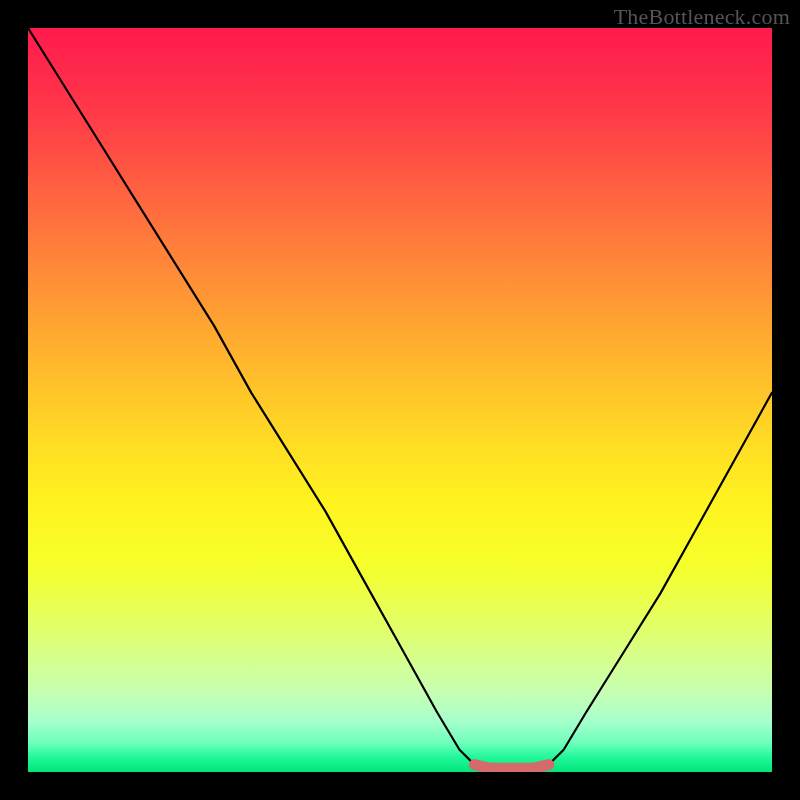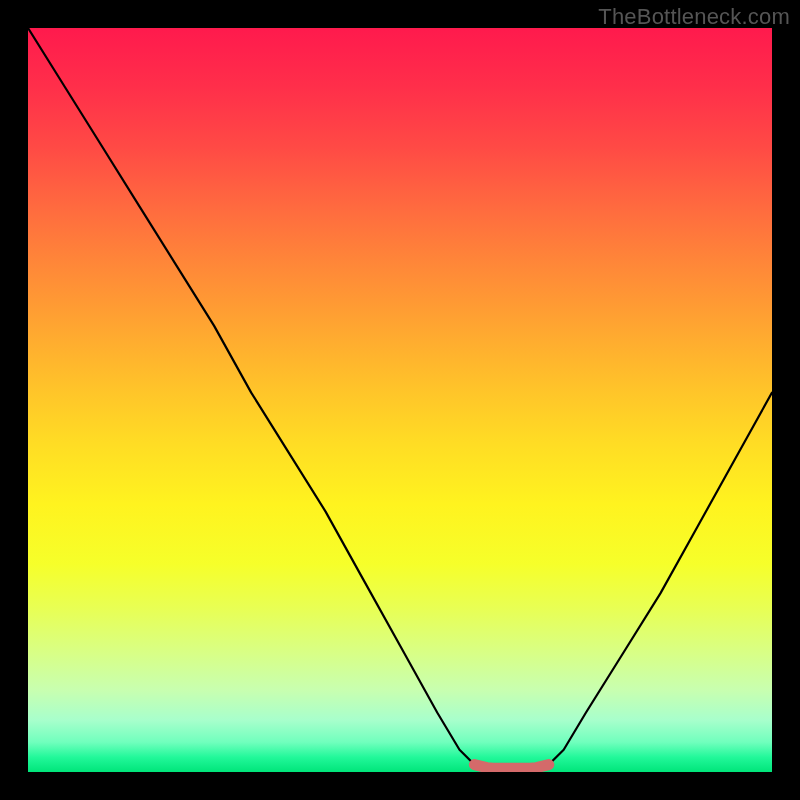--- a/index.html
+++ b/index.html
@@ -20,6 +20,7 @@
     font-weight: 500;
     z-index: 10;
     letter-spacing: 0.2px;
+    font-family: Liberation Serif, serif;
   }
   .plot-area {
     position: absolute;

